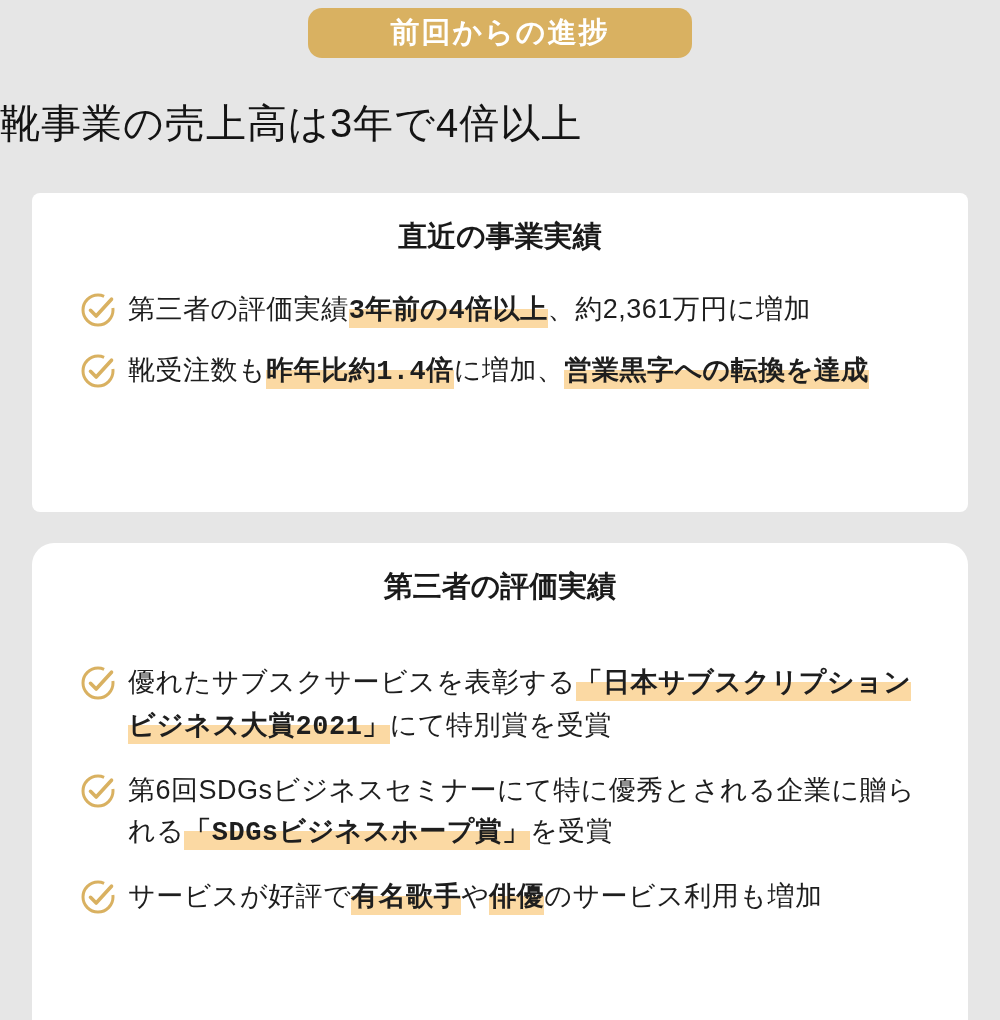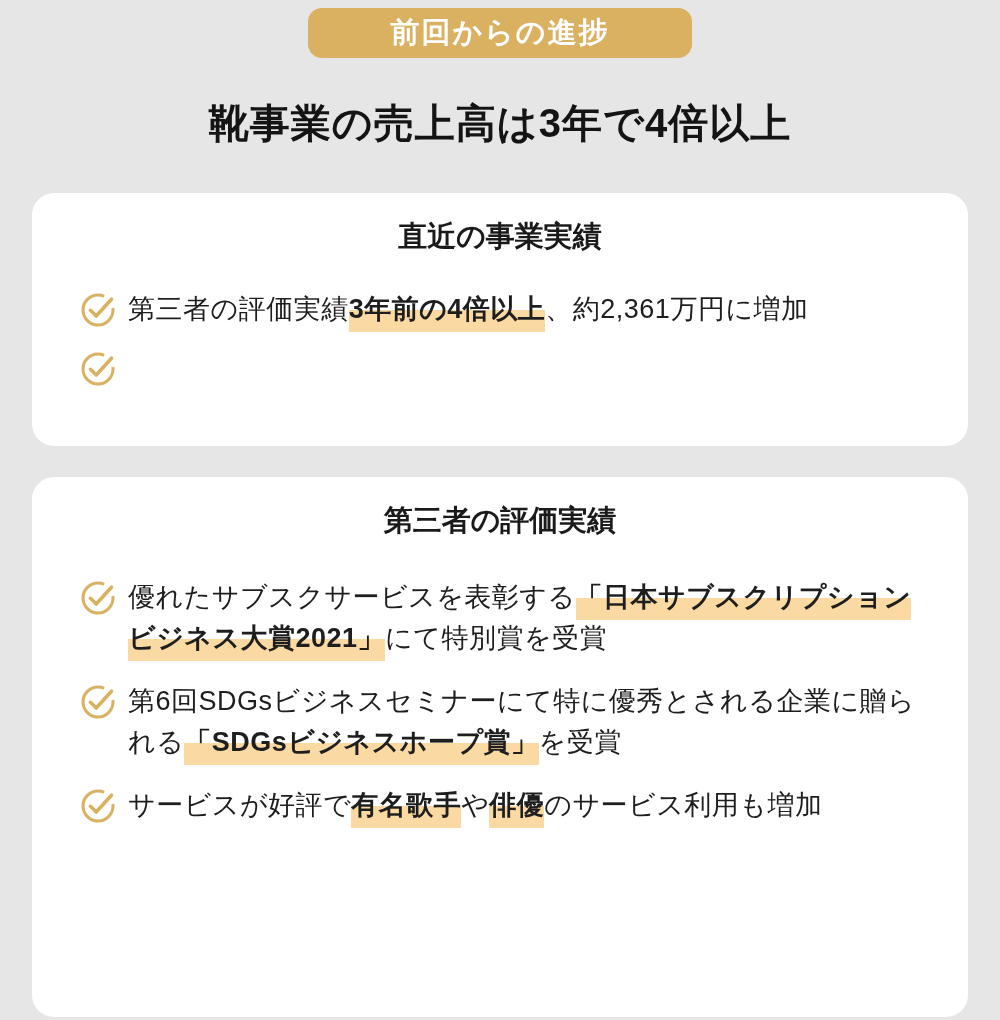--- a/index.html
+++ b/index.html
@@ -34,8 +34,8 @@
   
   .main-title{
     margin-top:38px;
-    text-align:center;
-    font-size:40px;font-weight:700;letter-spacing:1px;
+    text-align:left;
+    font-size:40px;font-weight:400;letter-spacing:1px;
     color:#141414;
   }
 

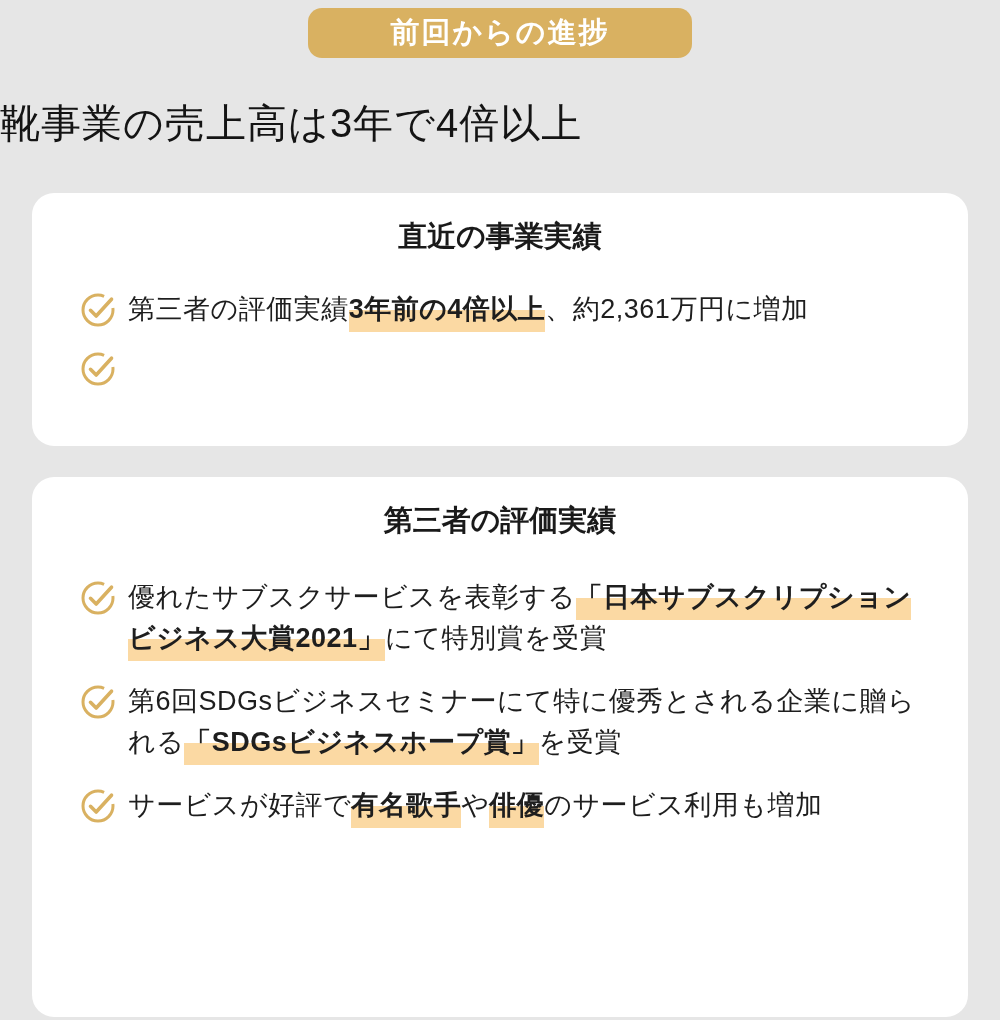--- a/index.html
+++ b/index.html
@@ -46,7 +46,7 @@
     border-radius:22px;
     padding:24px 48px 30px 48px;
   }
-  .card-1{margin-top:42px;height:253px;}
+  .card-1{margin-top:42px;height:319px;border-radius:8px;}
   .card-2{margin-top:31px;height:540px;}
   .card-title{
     text-align:center;

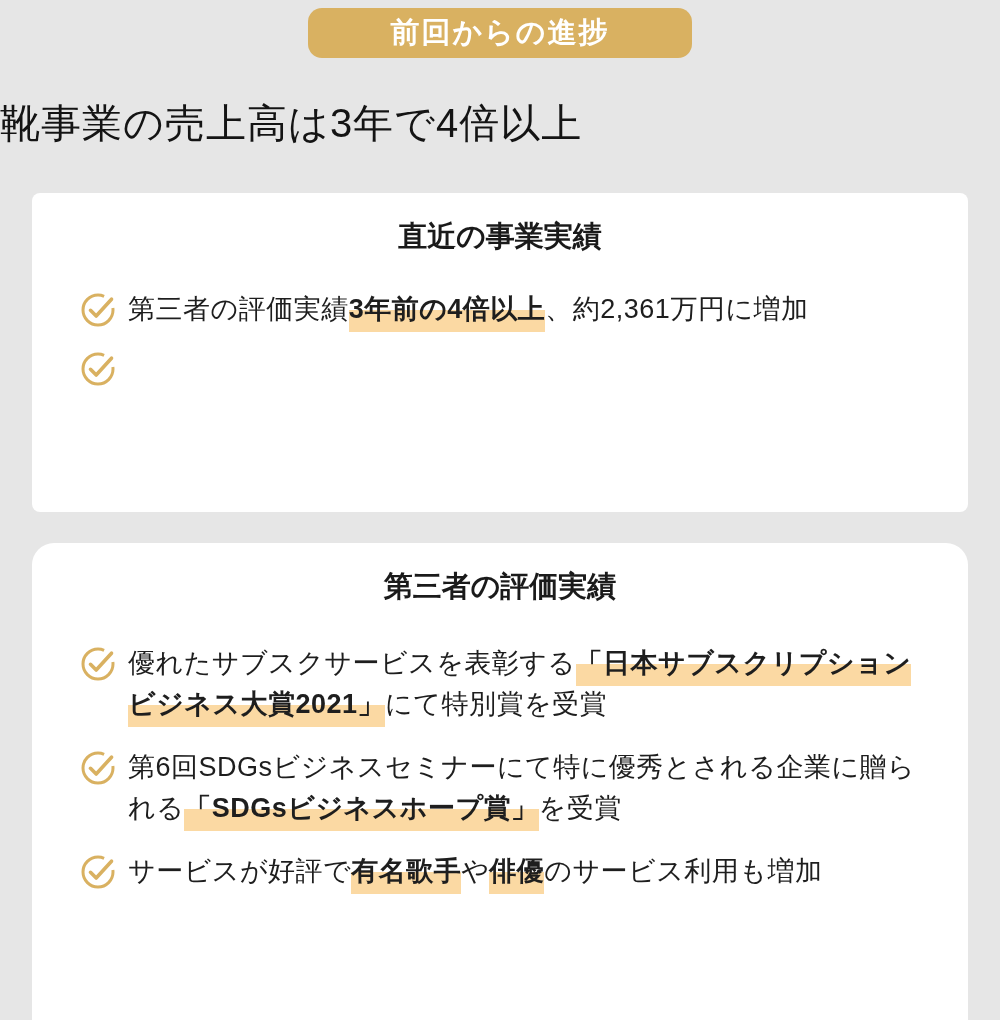--- a/index.html
+++ b/index.html
@@ -81,7 +81,8 @@
   .seg-hl{
     font-weight:700;
     background:linear-gradient(to bottom, transparent 42%, var(--hl) 42%, var(--hl) 100%);
-    padding-bottom:8px;
+    padding-bottom:2px;
+    font-family:Liberation Mono, monospace;
   }
 </style>
 </head>

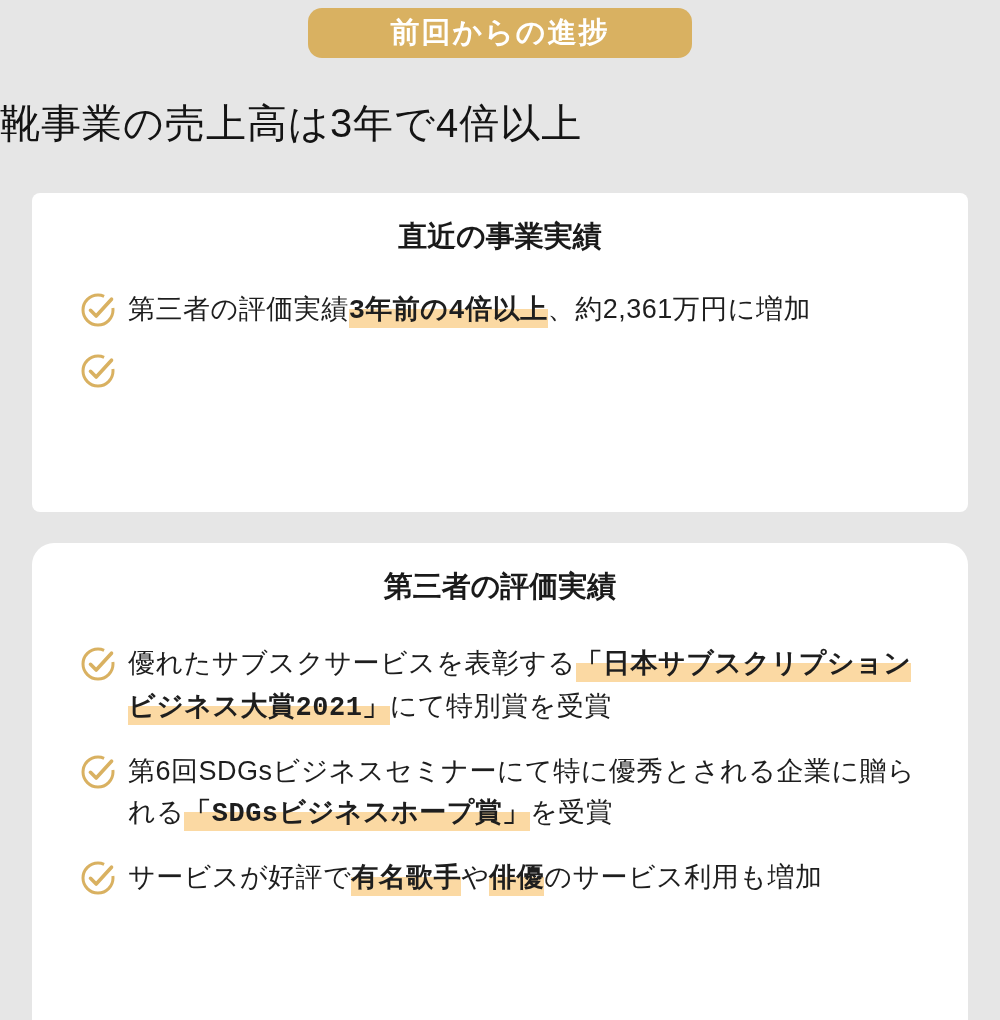--- a/index.html
+++ b/index.html
@@ -113,6 +113,7 @@
           <circle cx="12" cy="12" r="10" stroke="#d9b161" stroke-width="2" stroke-dasharray="51 10" fill="none"></circle>
           <path d="M7 12.2 L10.8 16 L21 4.8" stroke="#d9b161" stroke-width="2.4" stroke-linecap="round" stroke-linejoin="round" fill="none"></path>
         </svg>
+        <p class="bullet-text"><span class="seg">靴受注数も</span><span class="seg-hl">昨年比約1.4倍</span><span class="seg">に増加、</span><span class="seg-hl">営業黒字への転換を達成</span></p>
       </li>
 
 

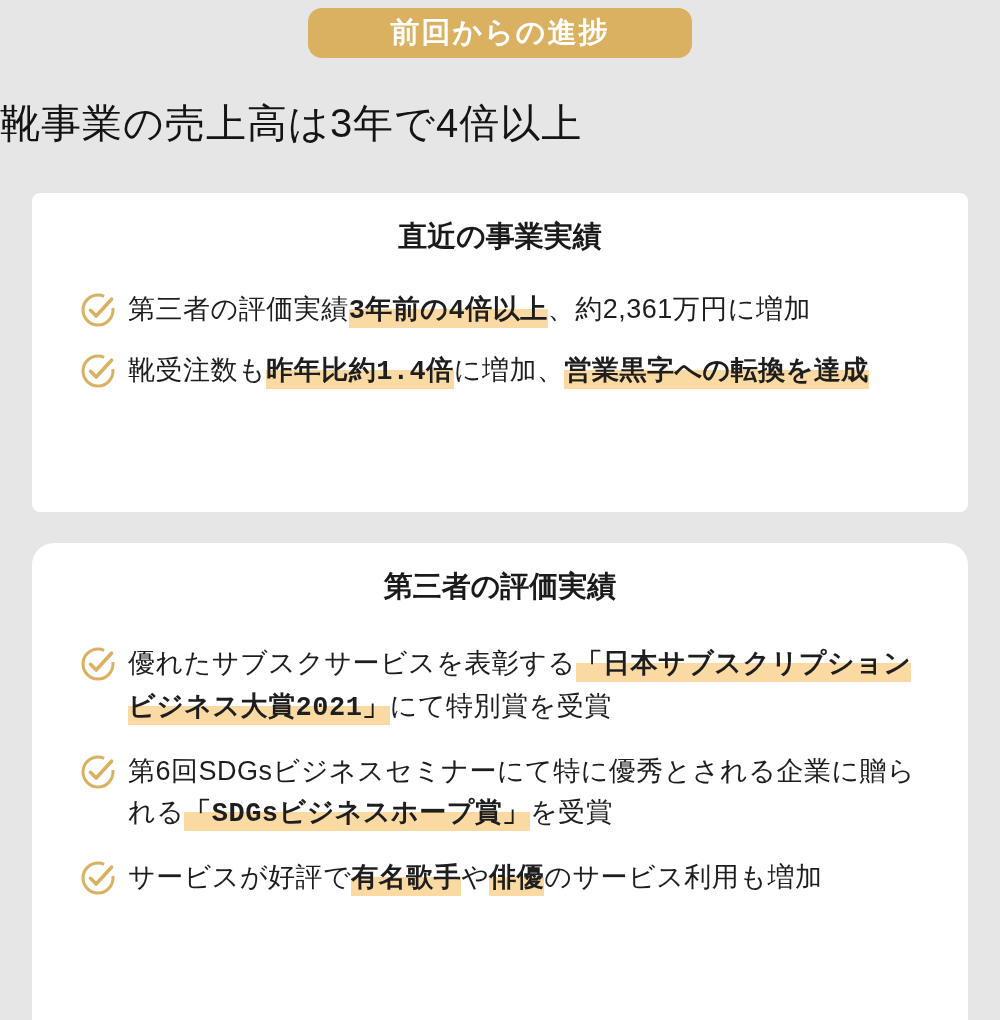--- a/index.html
+++ b/index.html
@@ -57,7 +57,7 @@
     list-style:none;
     margin-top:32px;
   }
-  .card-2 .bullets{margin-top:36px;}
+  .card-2 .bullets{margin-top:55px;}
   .bullet{
     display:flex;
     align-items:flex-start;

